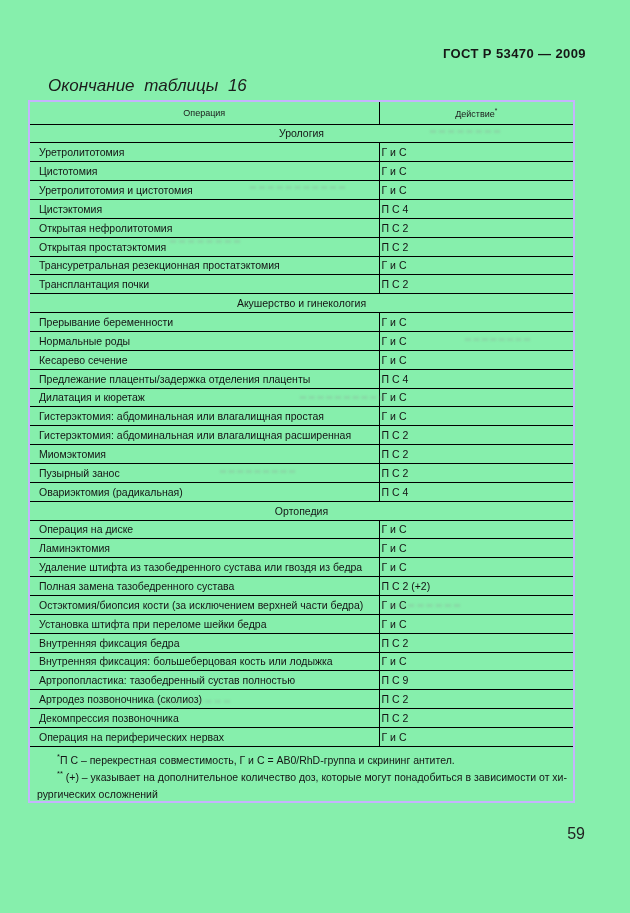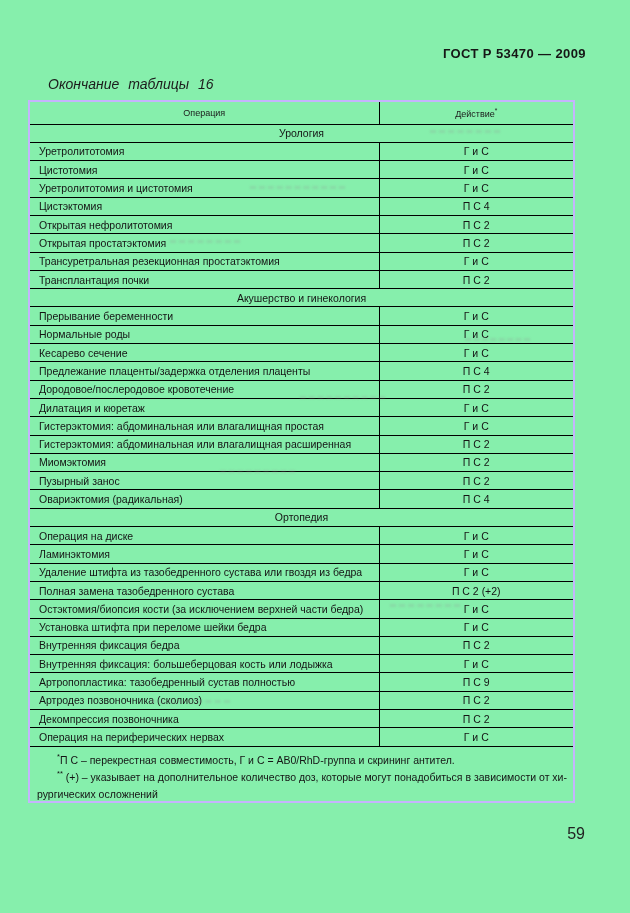--- a/index.html
+++ b/index.html
@@ -20,7 +20,7 @@
   }
   .caption {
     position: absolute; top: 76px; left: 48px;
-    font-size: 14px; font-style: italic; word-spacing: 5px;
+    font-size: 17px; font-style: italic; word-spacing: 5px;
     color: #1c1c1c;
   }
 

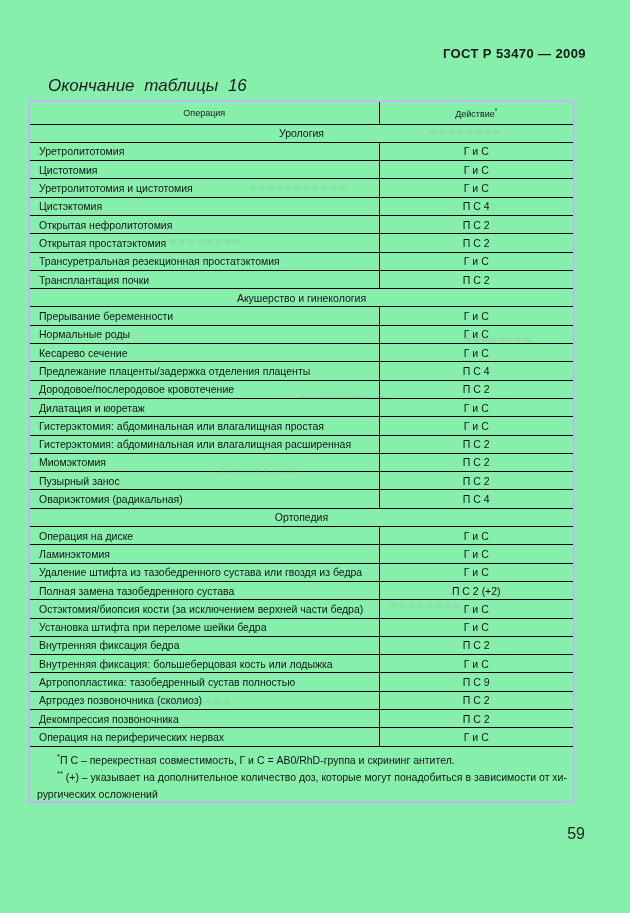--- a/index.html
+++ b/index.html
@@ -43,7 +43,7 @@
   thead th sup { font-size: 6.5px; }
   tbody td { font-size: 10.5px; height: 17px; vertical-align: middle; color: #141414; }
   td.cell-op { text-align: left; padding: 0 4px 0 9px; }
-  td.cell-act { text-align: center; padding: 0 2px; }
+  td.cell-act { padding: 0 2px; }
   td.section-cell { text-align: center; padding: 0 2px; }
   tfoot tr { height: 52px; }
   tfoot td {

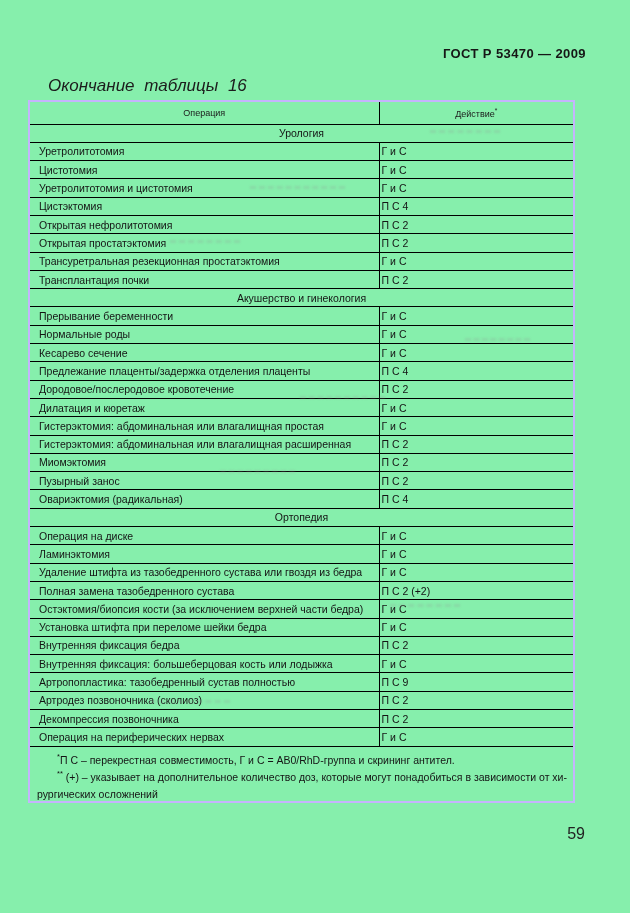--- a/index.html
+++ b/index.html
@@ -155,10 +155,6 @@
           <td class="cell-act">П С 4</td>
         </tr>
         <tr>
-          <td class="cell-op">Дородовое/послеродовое кровотечение</td>
-          <td class="cell-act">П С 2</td>
-        </tr>
-        <tr>
           <td class="cell-op">Дилатация и кюретаж</td>
           <td class="cell-act">Г и С</td>
         </tr>

